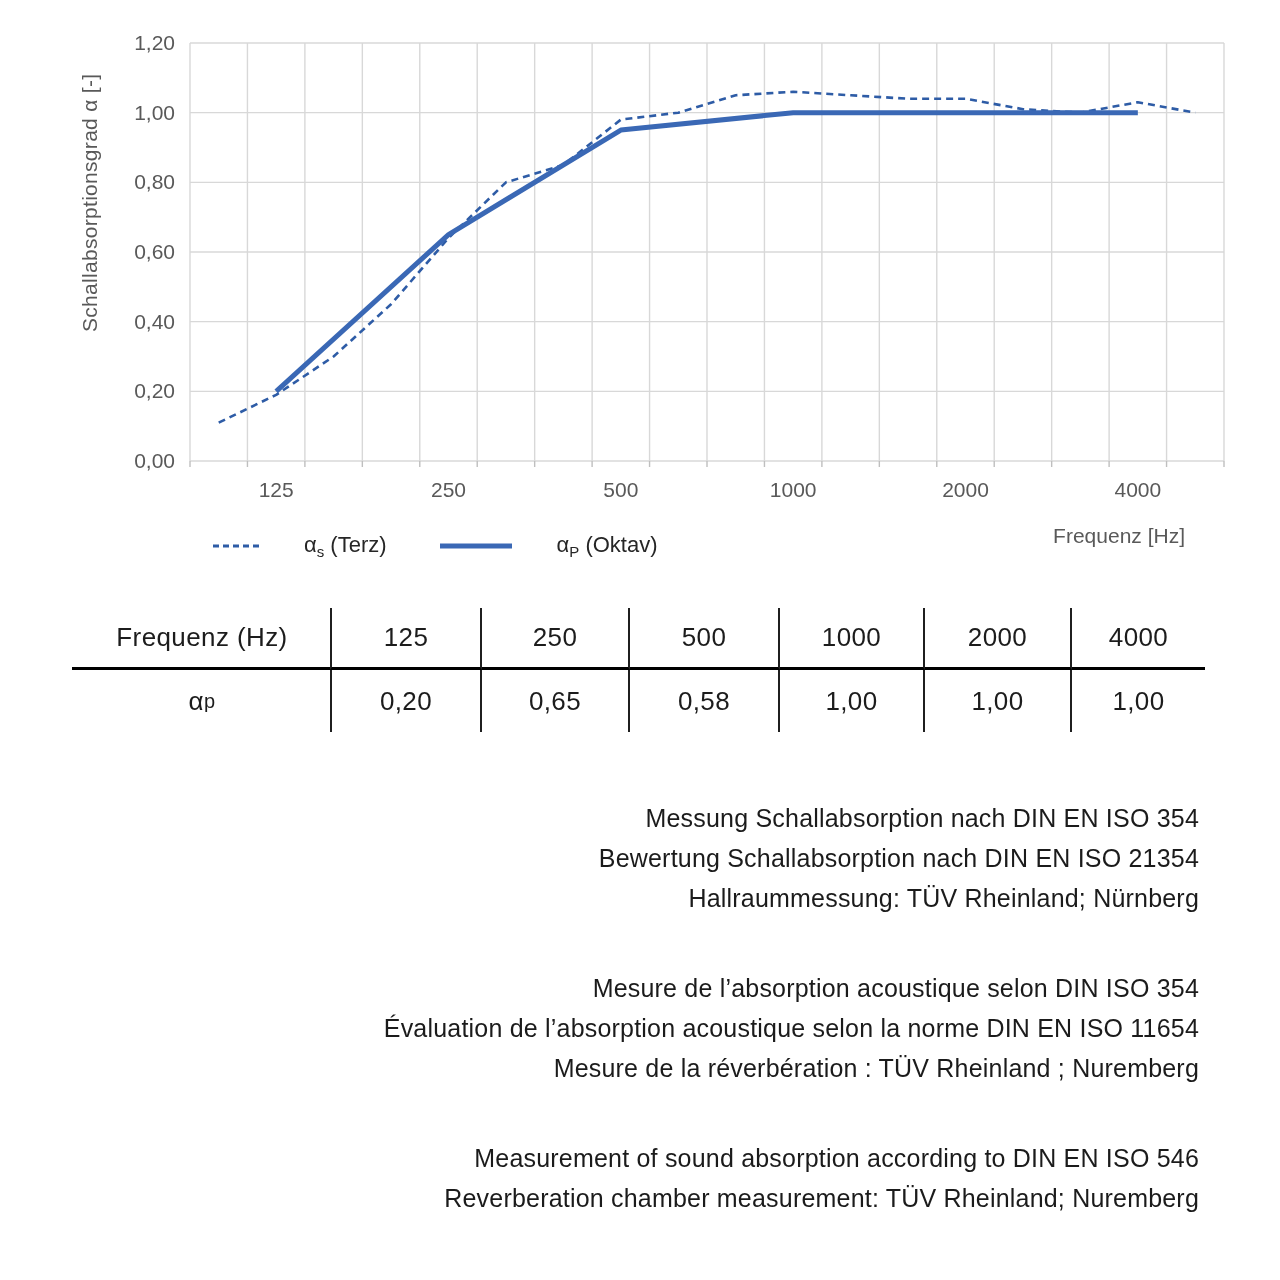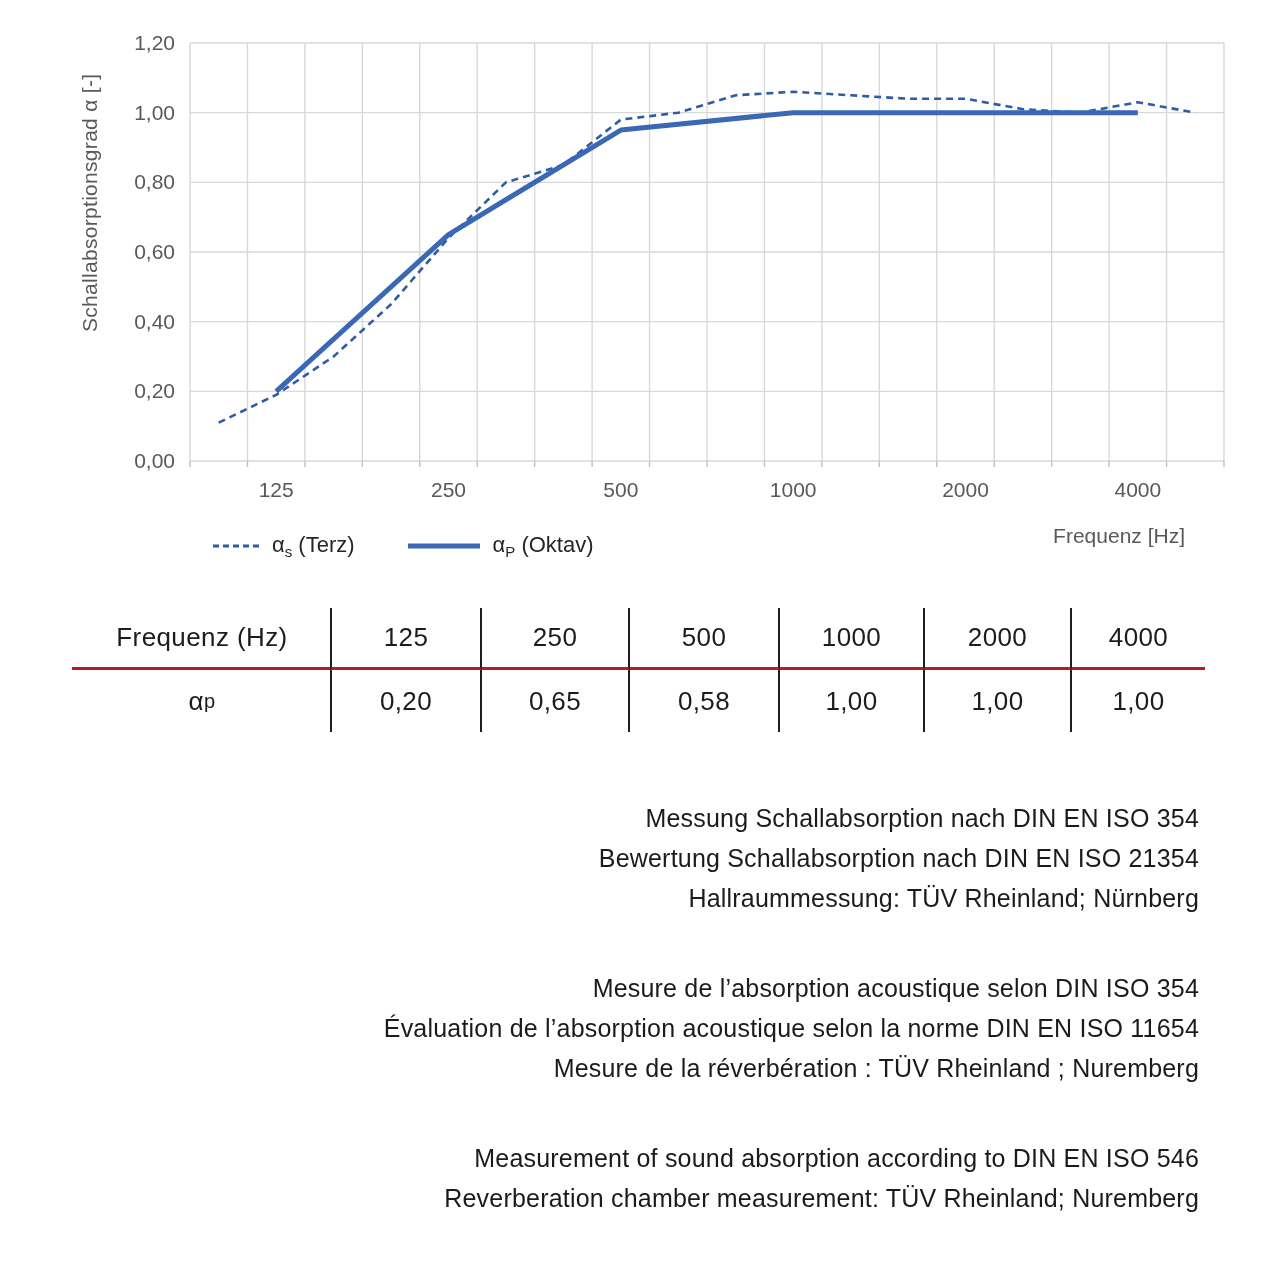--- a/index.html
+++ b/index.html
@@ -25,7 +25,7 @@
     display:flex; align-items:center; gap:52px;
   }
   .legend-item { display:flex; align-items:center; gap:12px; }
-  .lg-text { font-size:22px; color:#262626; }
+  .lg-text { font-size:22px; color:#262626;margin-left:32px; }
   .lg-text sub { font-size:15px; }
   
   .abs-table {

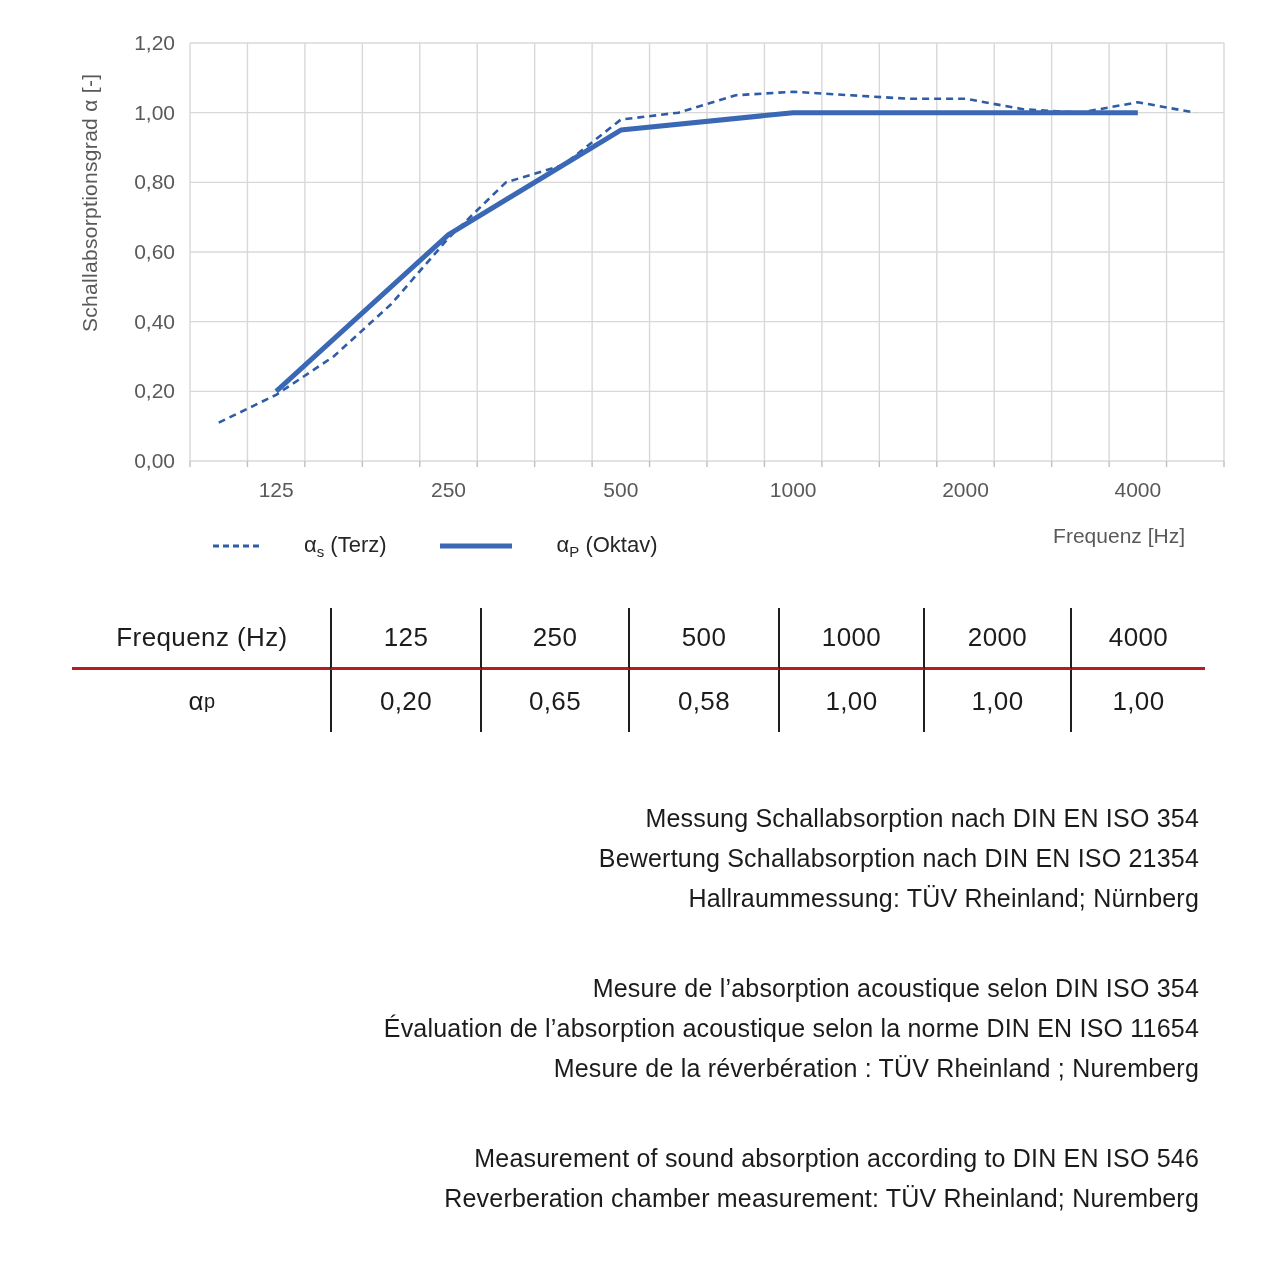--- a/index.html
+++ b/index.html
@@ -39,7 +39,7 @@
     display:flex; align-items:center; justify-content:center;
     font-size:26px; letter-spacing:0.4px;
   }
-  .t-head { border-bottom:3px solid #b91c1c; }
+  .t-head { border-bottom:3px solid #000000; }
   .brd { border-right:2px solid #1f1f1f; }
   .t-label sub { font-size:20px; }
   

